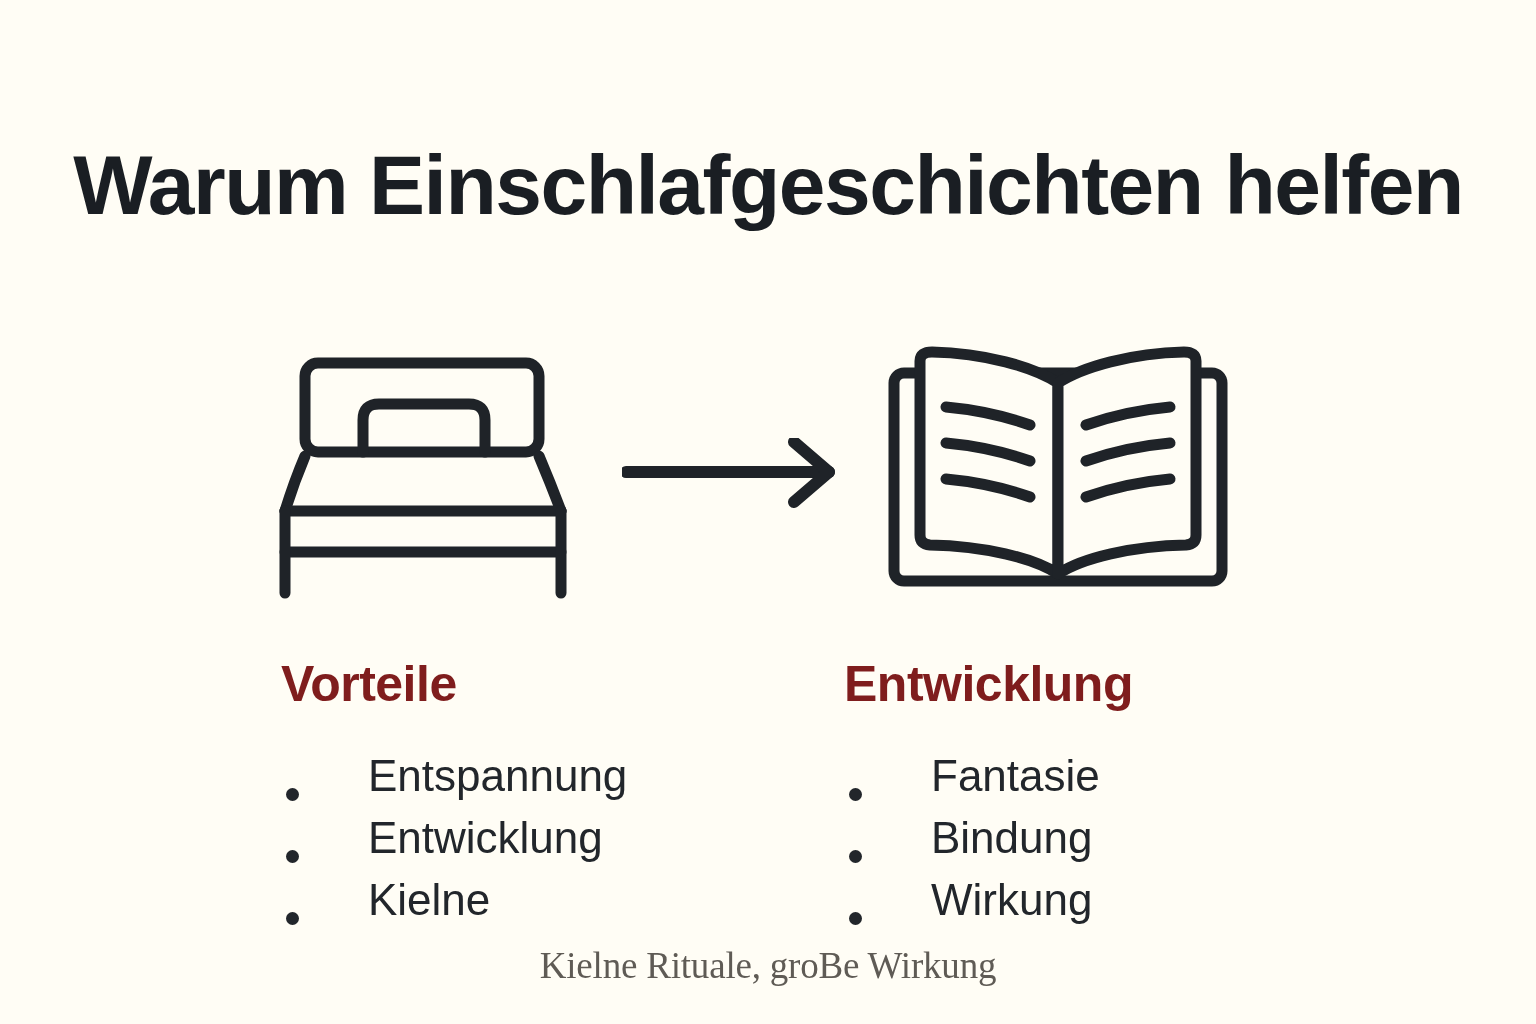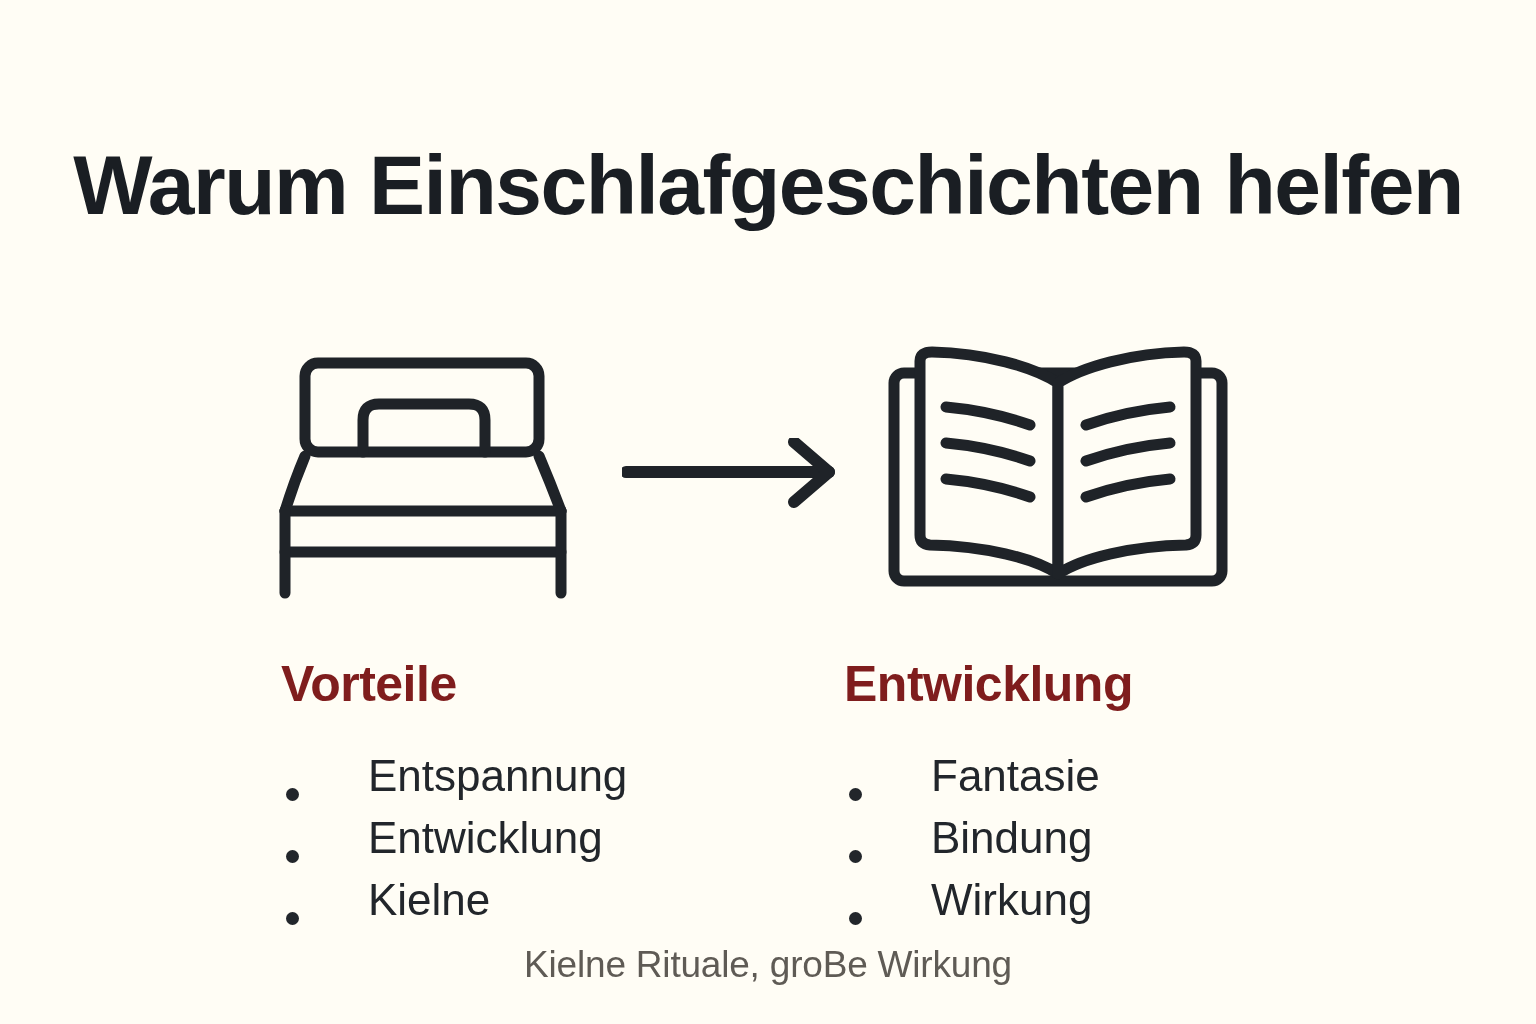--- a/index.html
+++ b/index.html
@@ -44,7 +44,7 @@
   .caption{
     position:absolute;top:944px;left:0;width:1536px;
     text-align:center;font-size:37px;font-weight:400;
-    color:#5F5B55;letter-spacing:-0.2px;
+    color:#5F5B55;letter-spacing:-0.2px;font-family:Liberation Serif, serif;
   }
 </style>
 </head>

